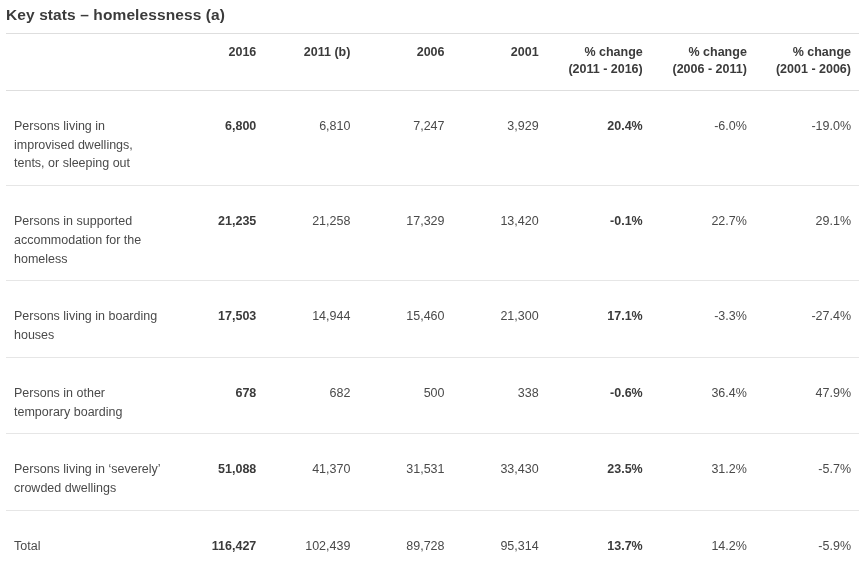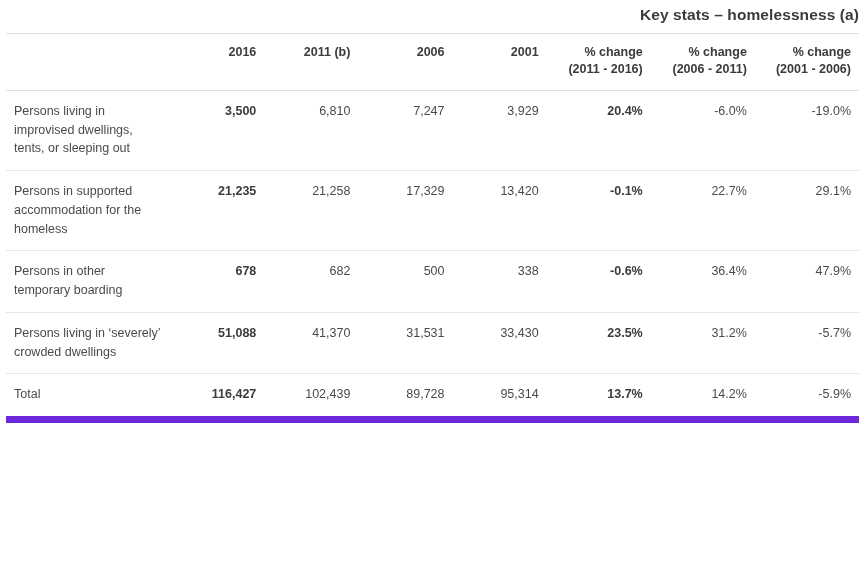--- a/index.html
+++ b/index.html
@@ -20,7 +20,7 @@
     padding: 0 6px;
   }
   .table-title {
-    text-align: right;
+    text-align: left;
     font-size: 15.5px;
     font-weight: bold;
     color: #3b3b3b;

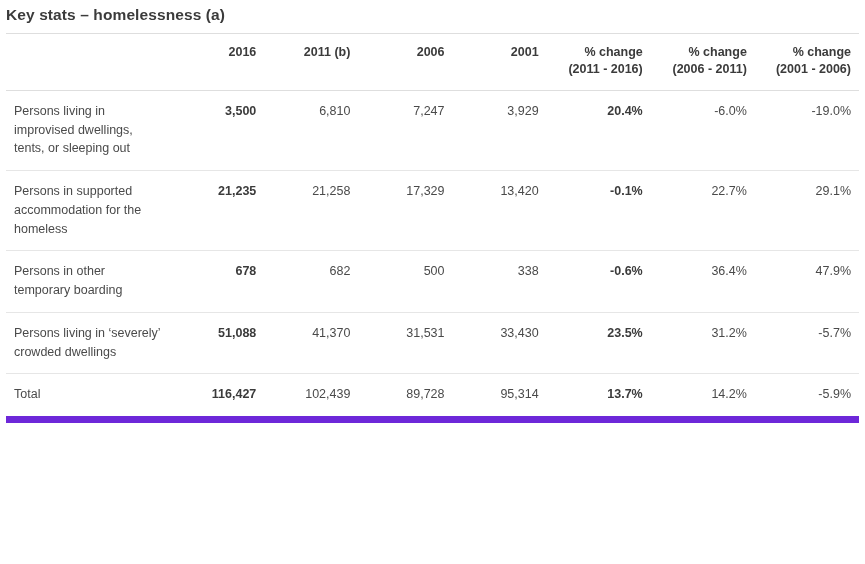--- a/index.html
+++ b/index.html
@@ -51,7 +51,7 @@
     color: #4a4a4a;
     text-align: right;
     vertical-align: top;
-    padding: 11px 8px 12px 8px;
+    padding: 26px 8px 12px 8px;
     border-bottom: 1px solid #e6e6e6;
     line-height: 1.5;
   }

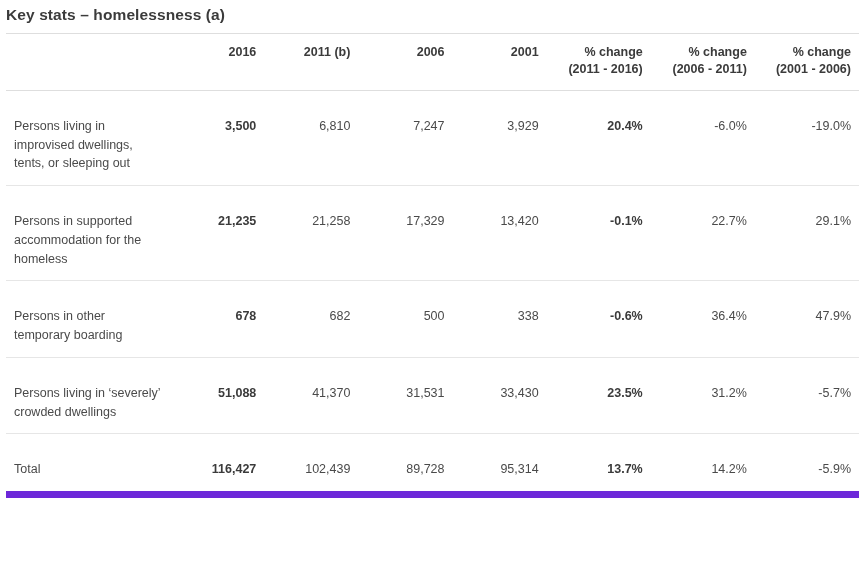--- a/index.html
+++ b/index.html
@@ -107,7 +107,7 @@
     <tbody>
       <tr>
         <td class="rowlabel">Persons living in improvised dwellings, tents, or sleeping out</td>
-        <td class="strong">3,500</td>
+        <td class="strong">6,800</td>
         <td>6,810</td>
         <td>7,247</td>
         <td>3,929</td>

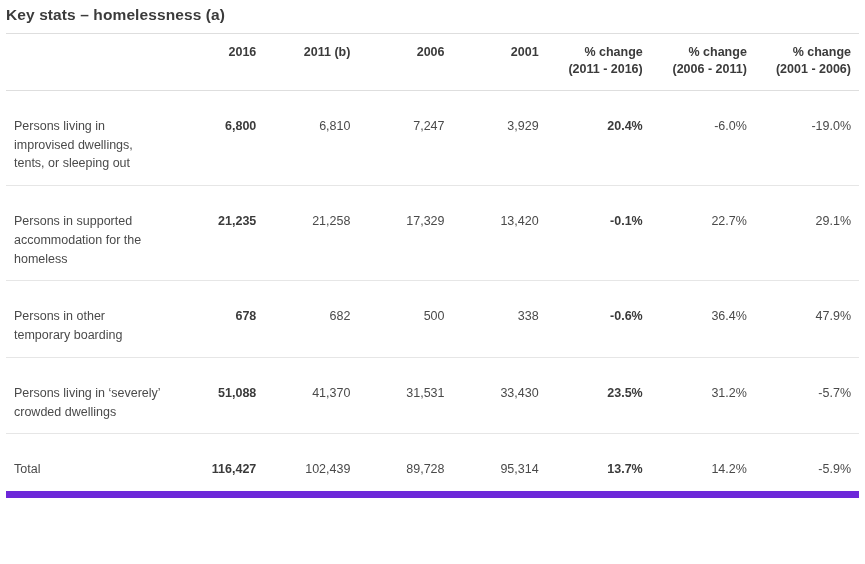--- a/index.html
+++ b/index.html
@@ -126,6 +126,16 @@
         <td>29.1%</td>
       </tr>
       <tr>
+        <td class="rowlabel">Persons living in boarding houses</td>
+        <td class="strong">17,503</td>
+        <td>14,944</td>
+        <td>15,460</td>
+        <td>21,300</td>
+        <td class="strong">17.1%</td>
+        <td>-3.3%</td>
+        <td>-27.4%</td>
+      </tr>
+      <tr>
         <td class="rowlabel">Persons in other temporary boarding</td>
         <td class="strong">678</td>
         <td>682</td>

